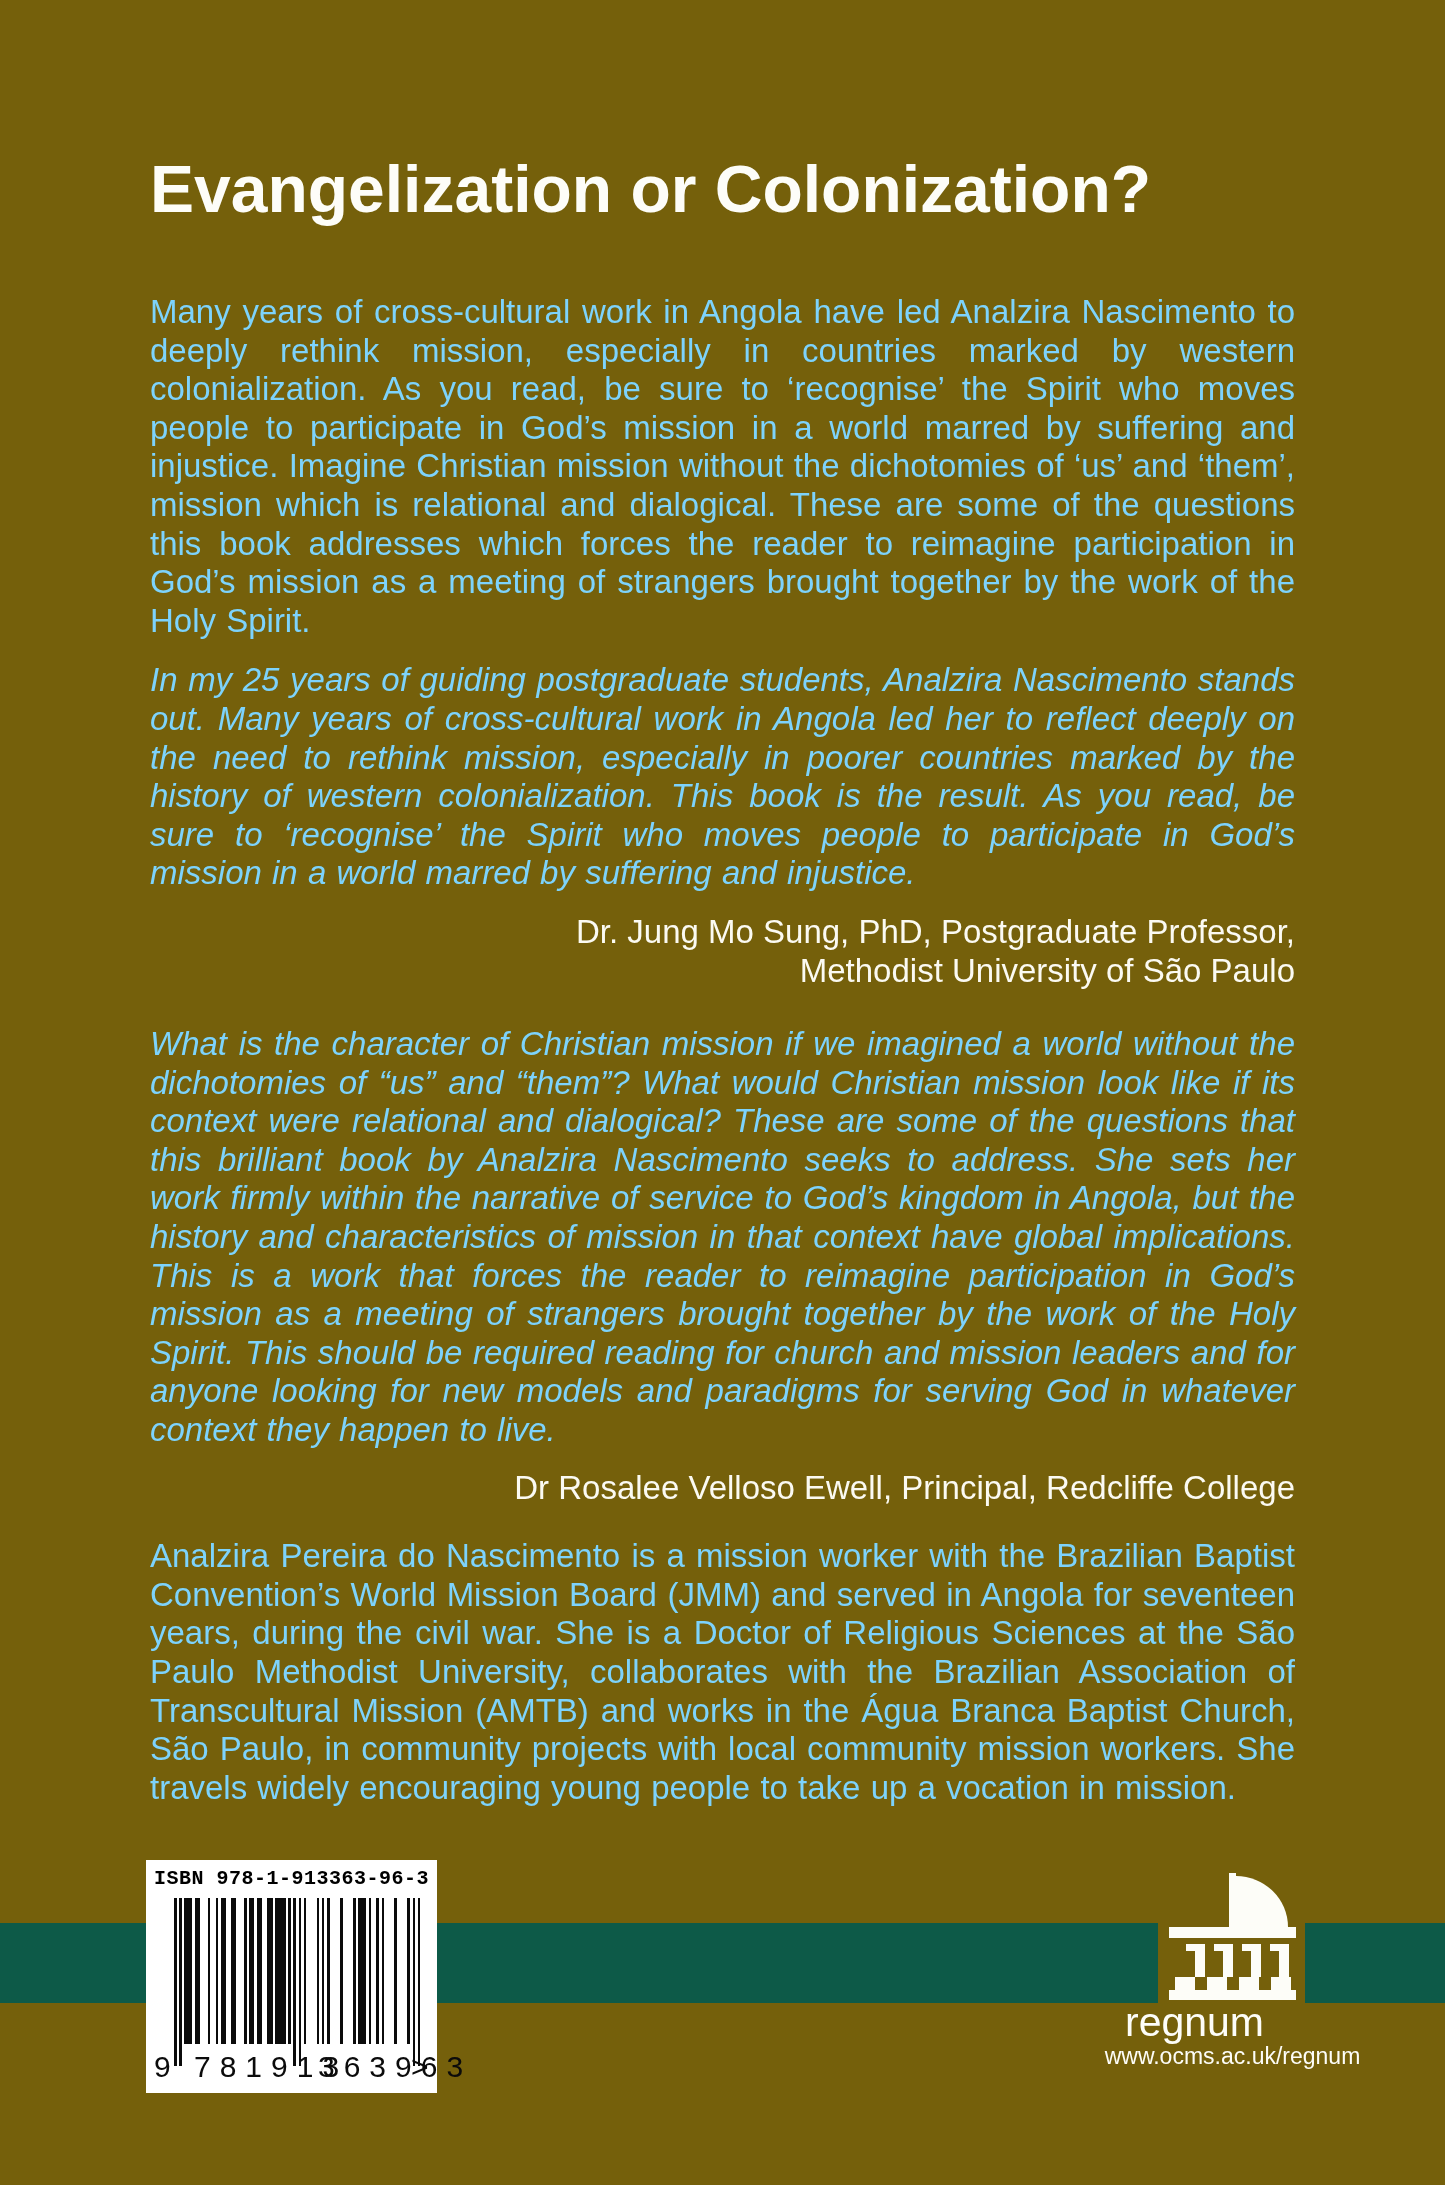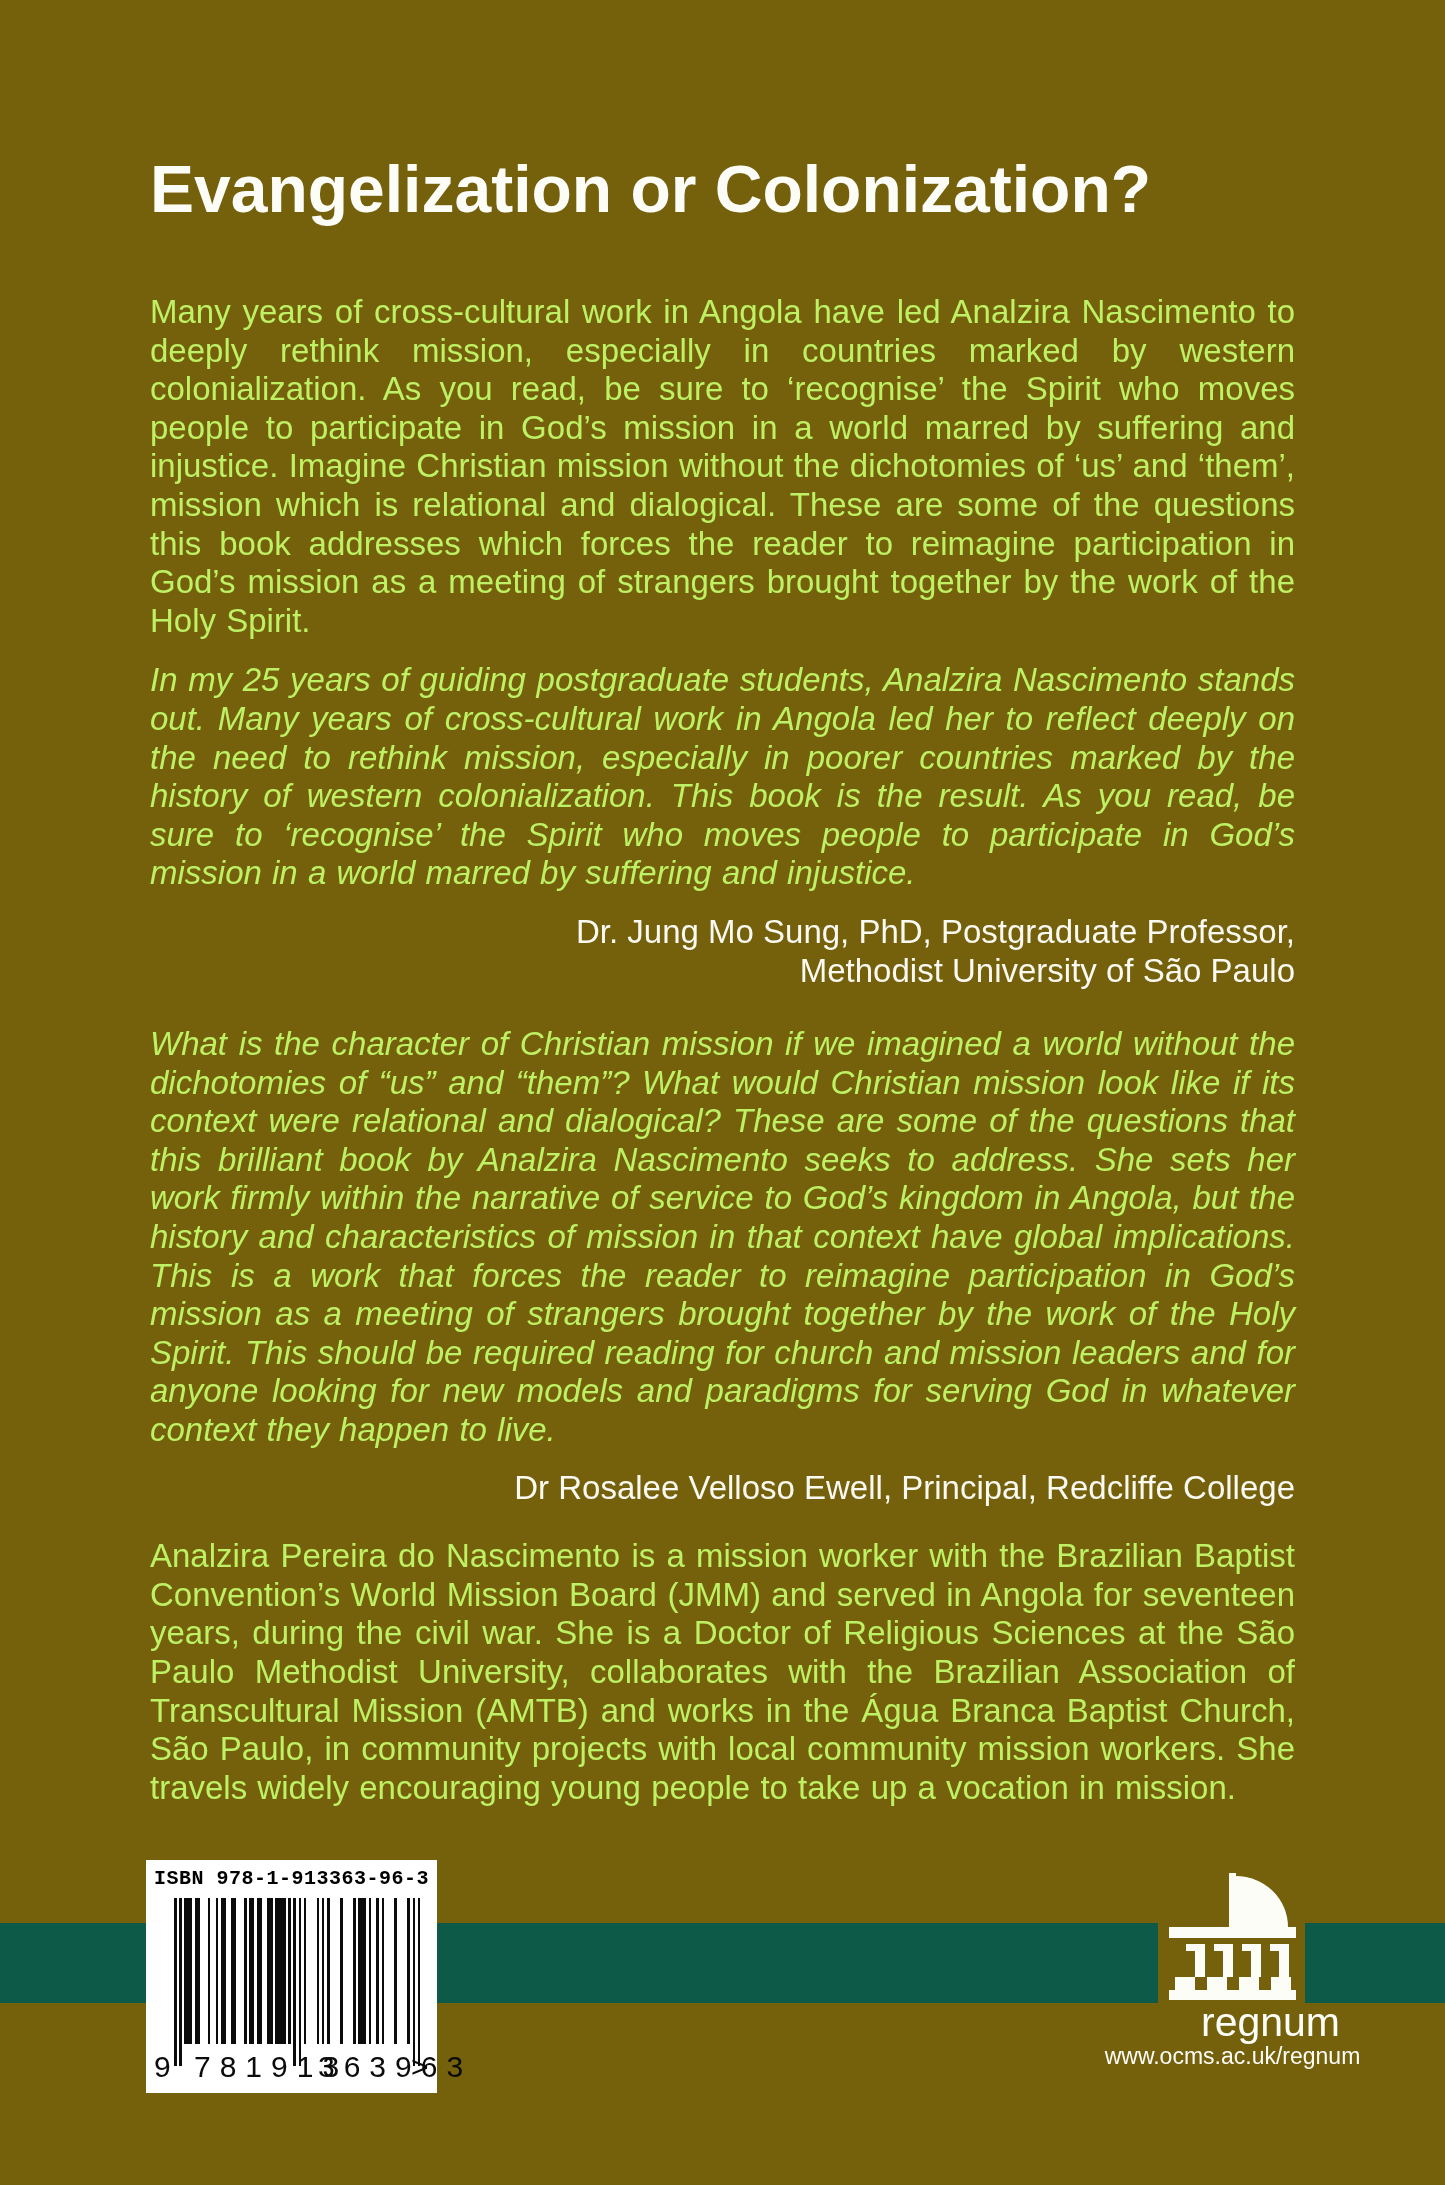--- a/index.html
+++ b/index.html
@@ -27,7 +27,7 @@
     text-align:justify;
     text-justify:inter-word;
     word-spacing:1px;
-    color:#bef264;
+    color:#7dd3fc;
   }
   .blurb{margin-top:66px;}
   .quote{font-style:italic;}

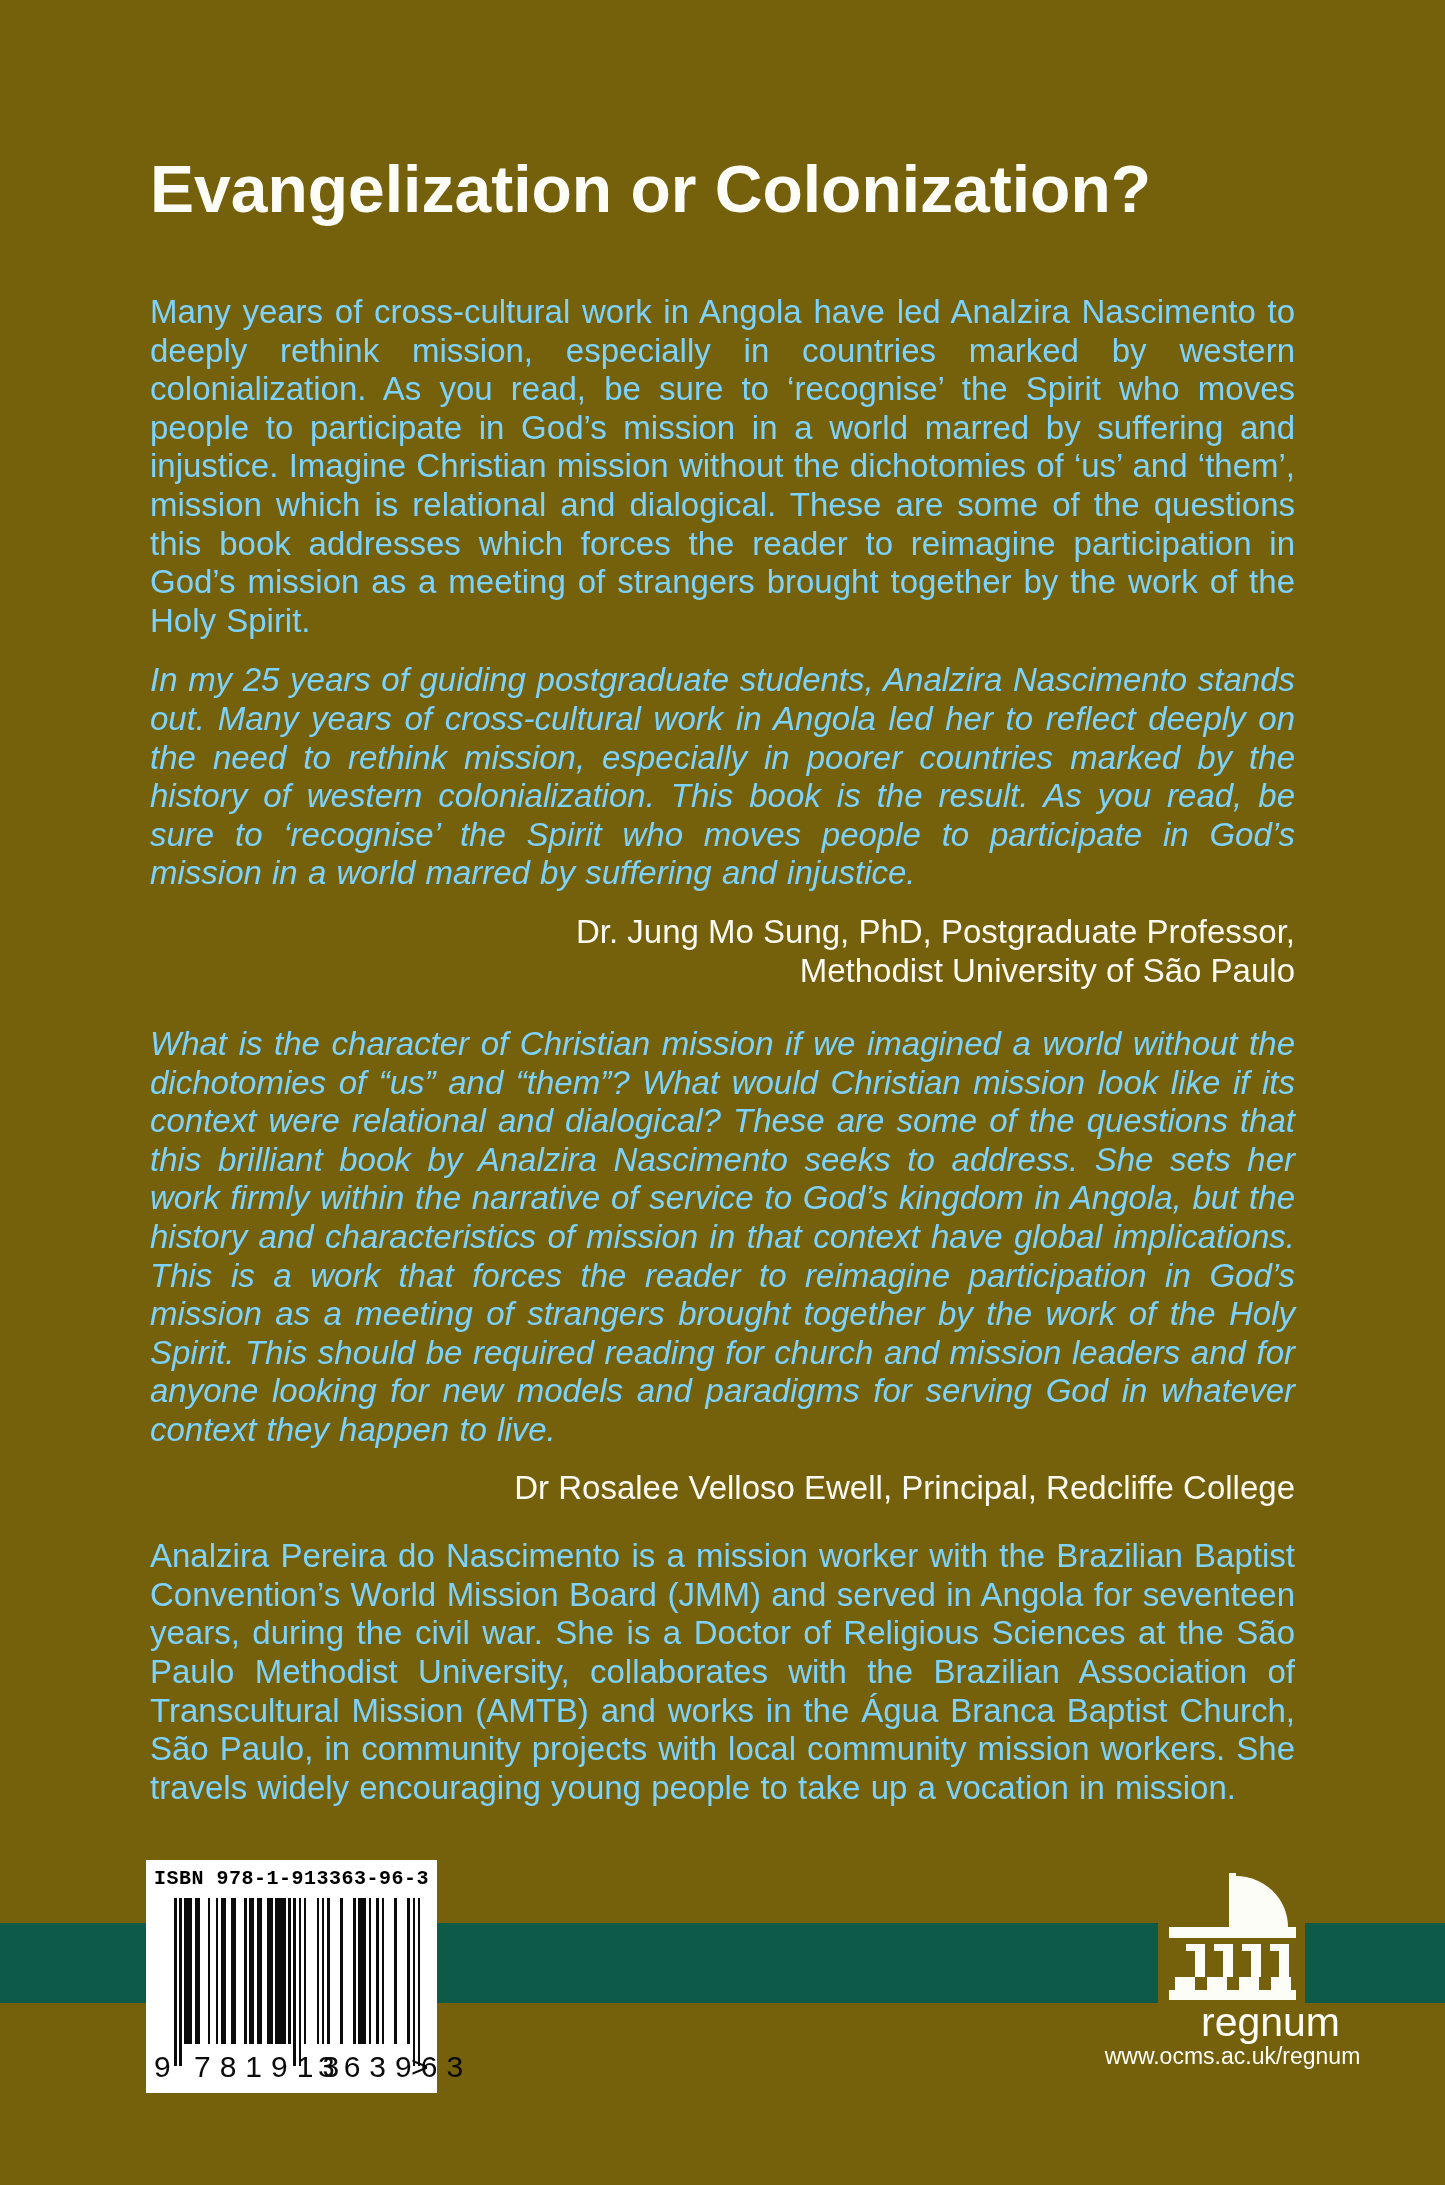--- a/index.html
+++ b/index.html
@@ -102,7 +102,7 @@
   .b-base{left:0;top:117px;width:127px;height:10px;}
   .regnum-label{
     position:absolute;left:1125px;top:2000px;width:215px;
-    text-align:right;
+    text-align:left;
     font-size:41px;line-height:44px;
     color:#fdfdf8;
   }

